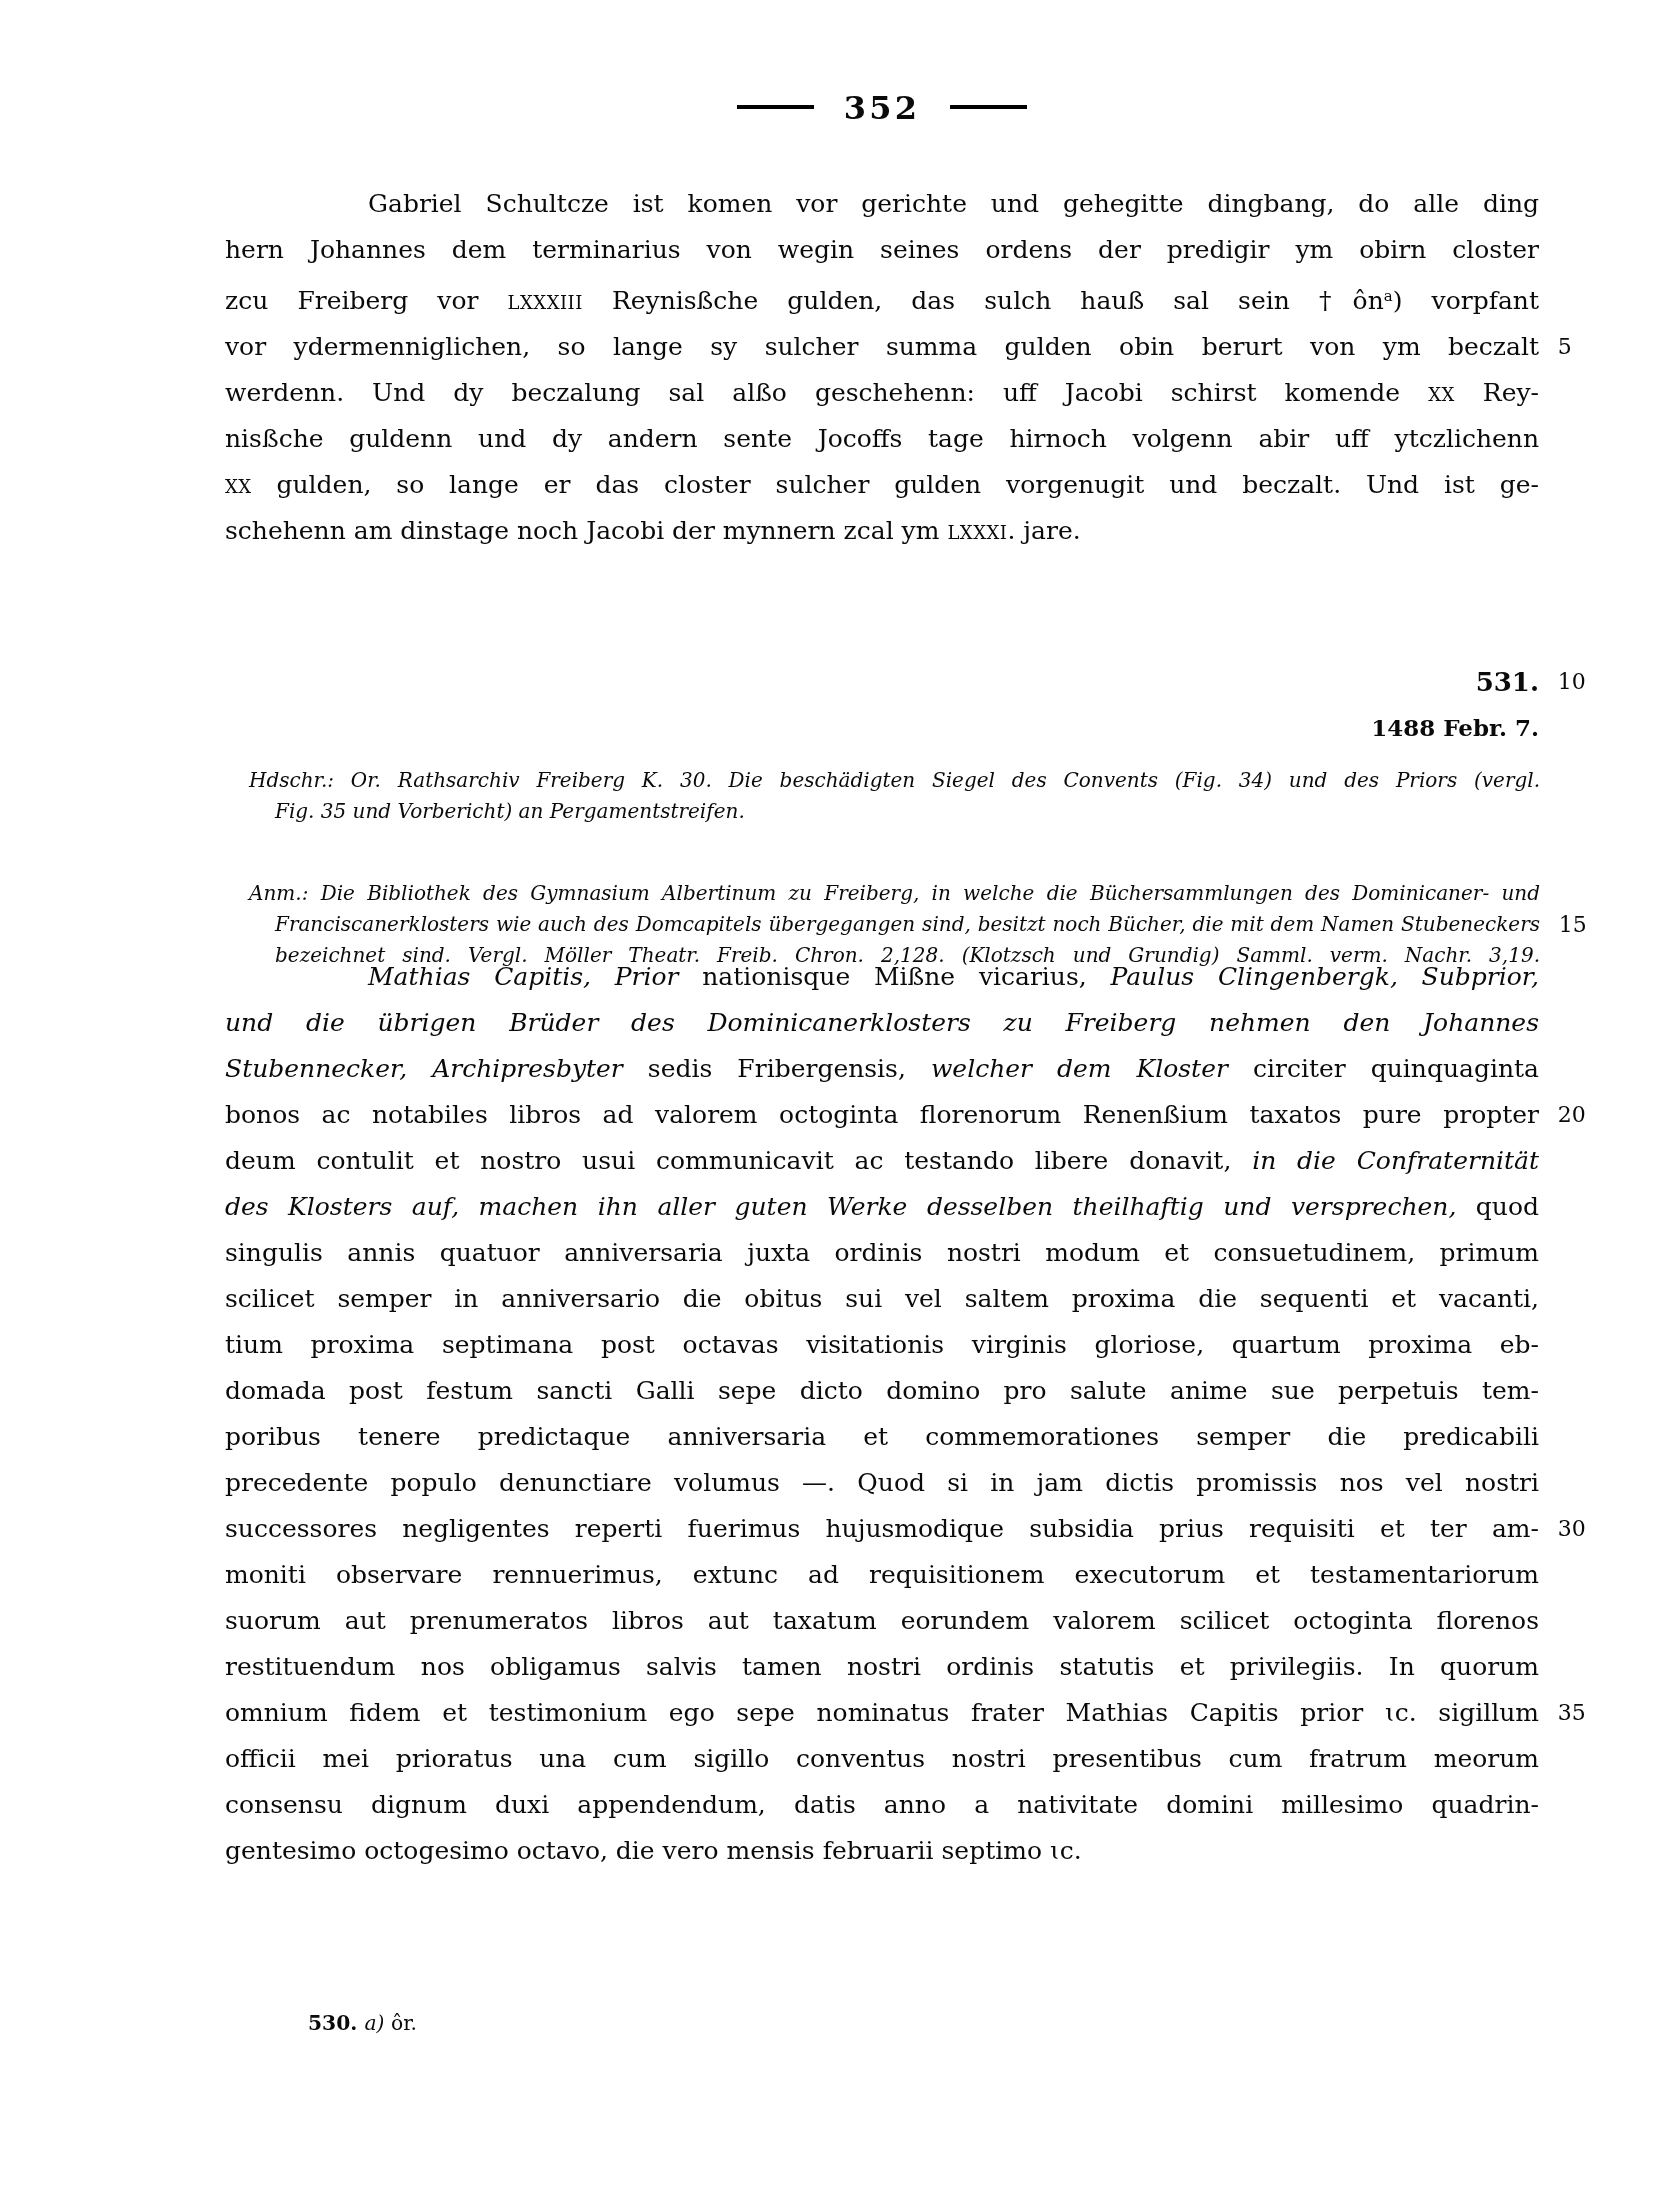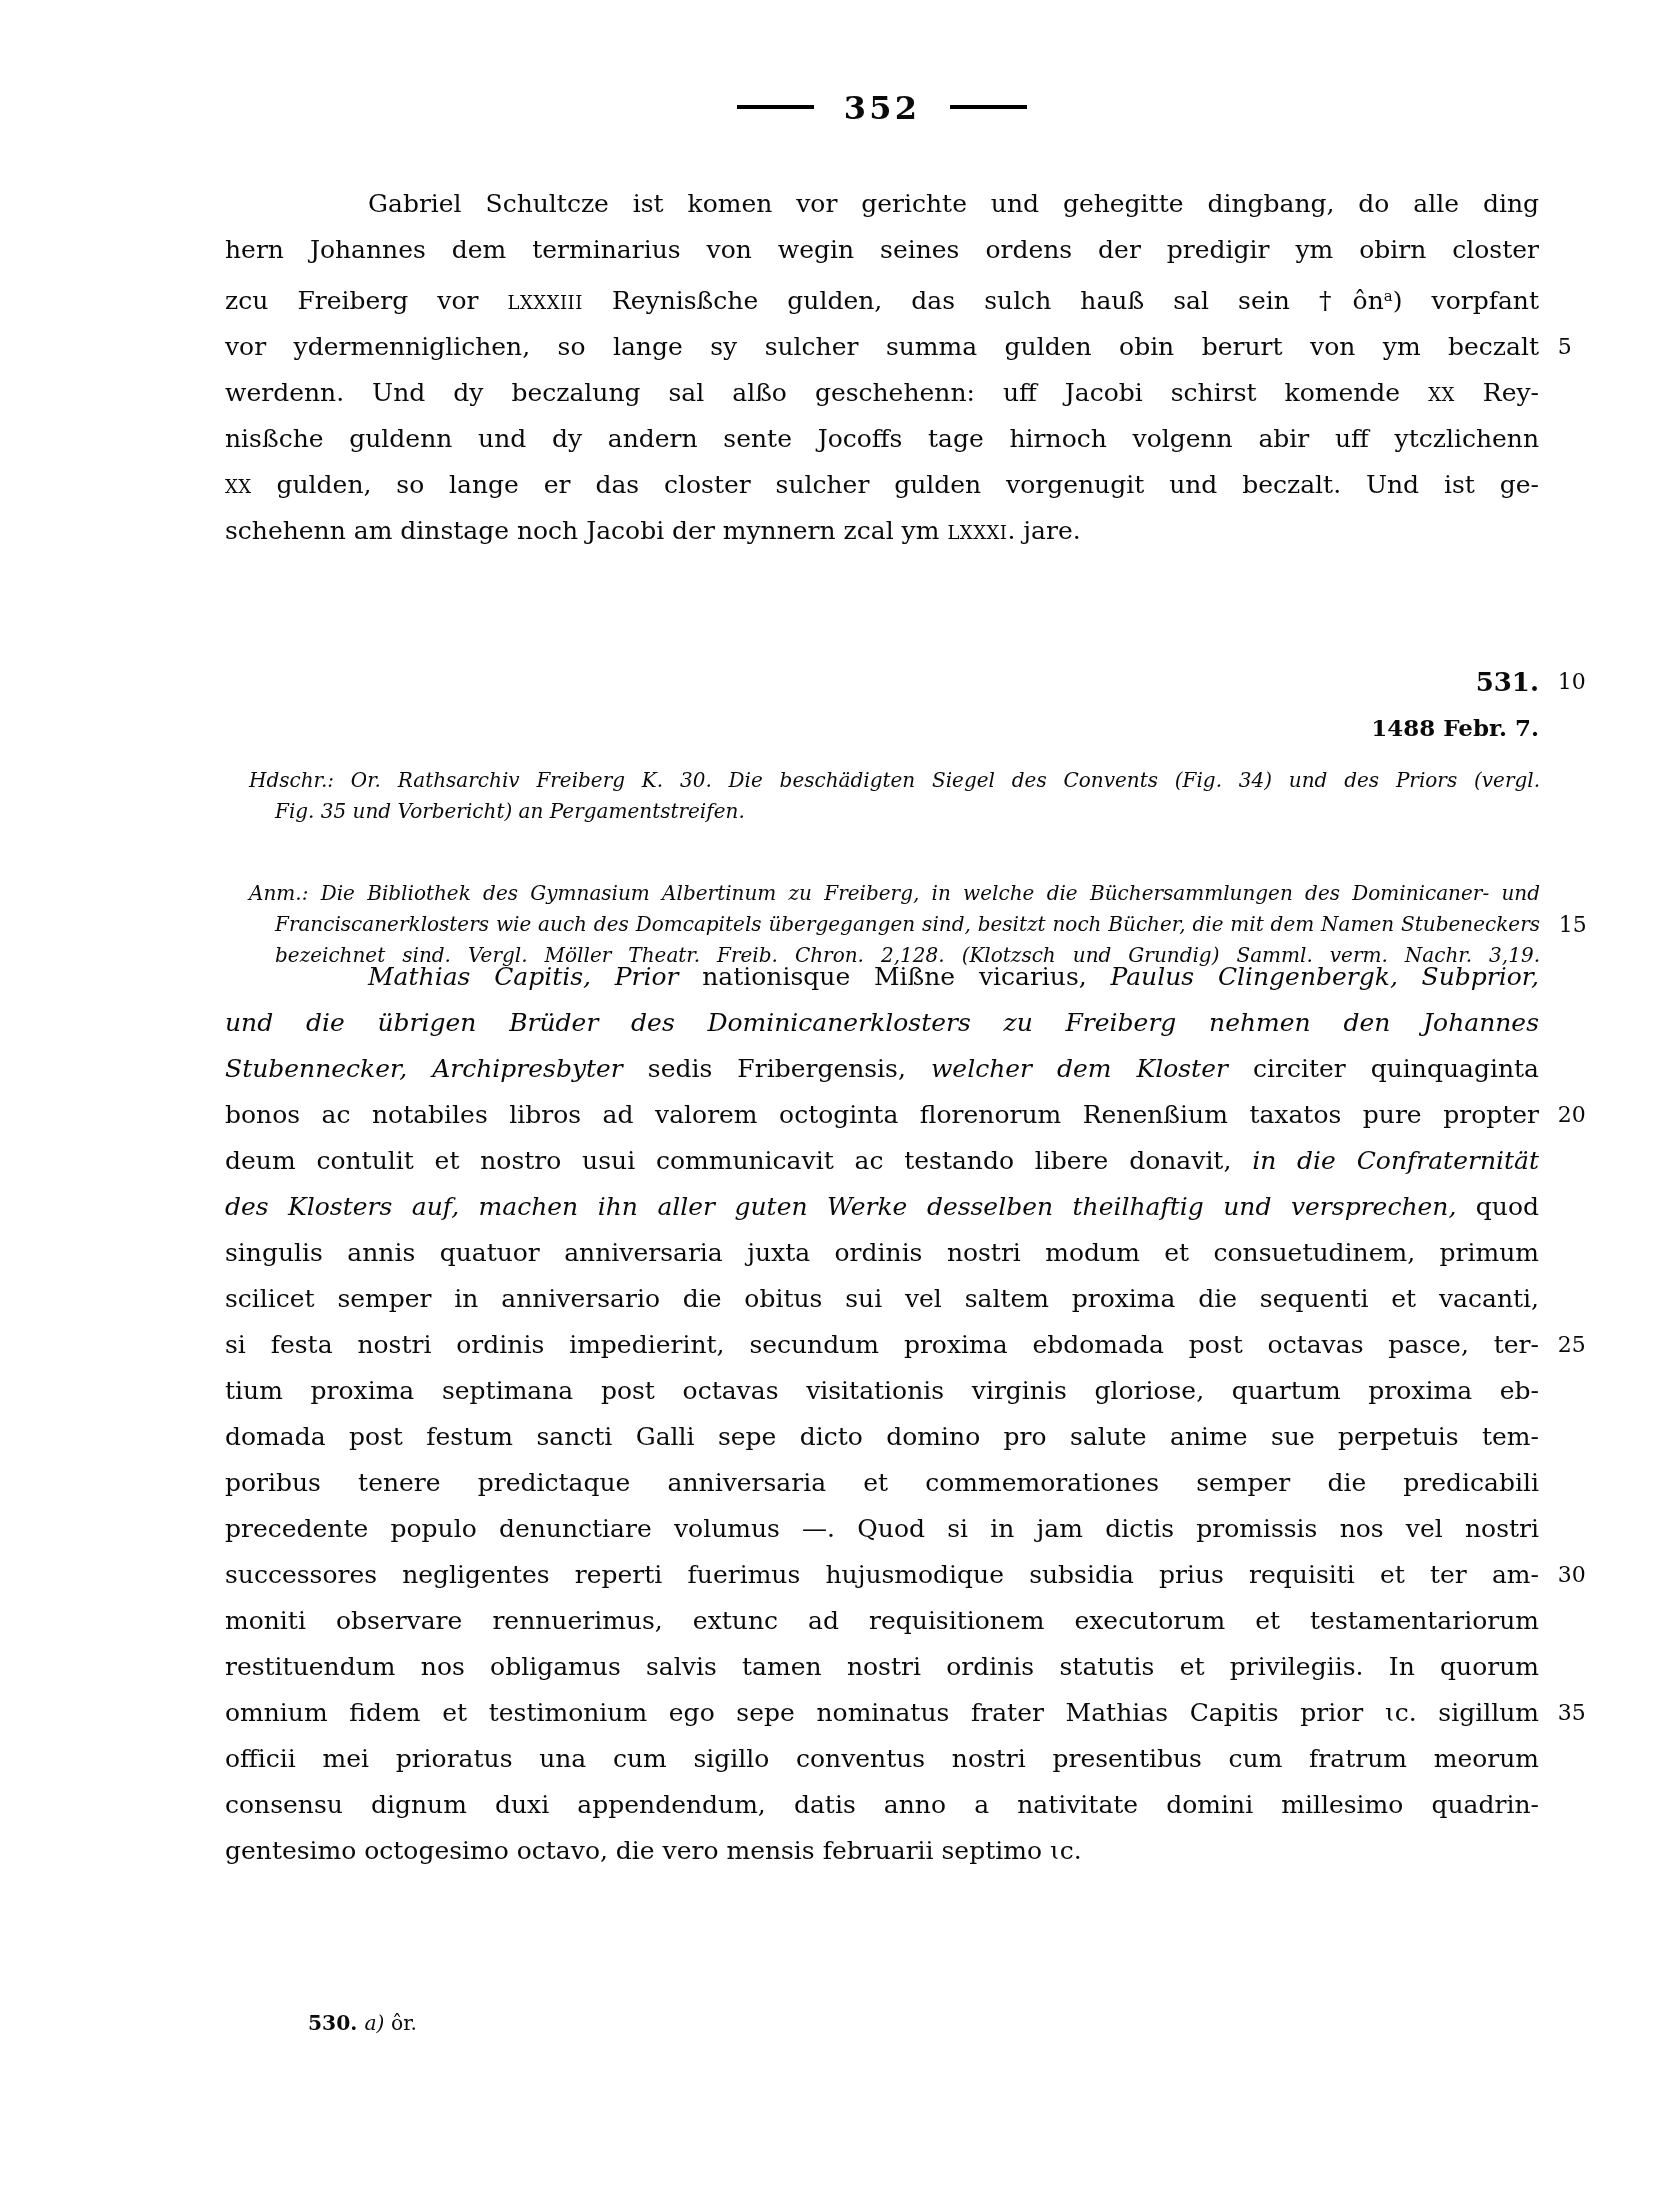--- a/index.html
+++ b/index.html
@@ -138,7 +138,6 @@
       <div class="tline"><span class="it">des Klosters auf, machen ihn aller guten Werke desselben theilhaftig und versprechen,</span><span> quod</span></div>
       <div class="tline"><span>singulis annis quatuor anniversaria juxta ordinis nostri modum et consuetudinem, primum</span></div>
       <div class="tline"><span>scilicet semper in anniversario die obitus sui vel saltem proxima die sequenti et vacanti,</span></div>
-      <div class="tline"><span>si festa nostri ordinis impedierint, secundum proxima ebdomada post octavas pasce, ter-</span><span class="mnum">25</span></div>
       <div class="tline"><span>tium proxima septimana post octavas visitationis virginis gloriose, quartum proxima eb-</span></div>
       <div class="tline"><span>domada post festum sancti Galli sepe dicto domino pro salute anime sue perpetuis tem-</span></div>
       <div class="tline"><span>poribus tenere predictaque anniversaria et commemorationes semper die predicabili</span></div>

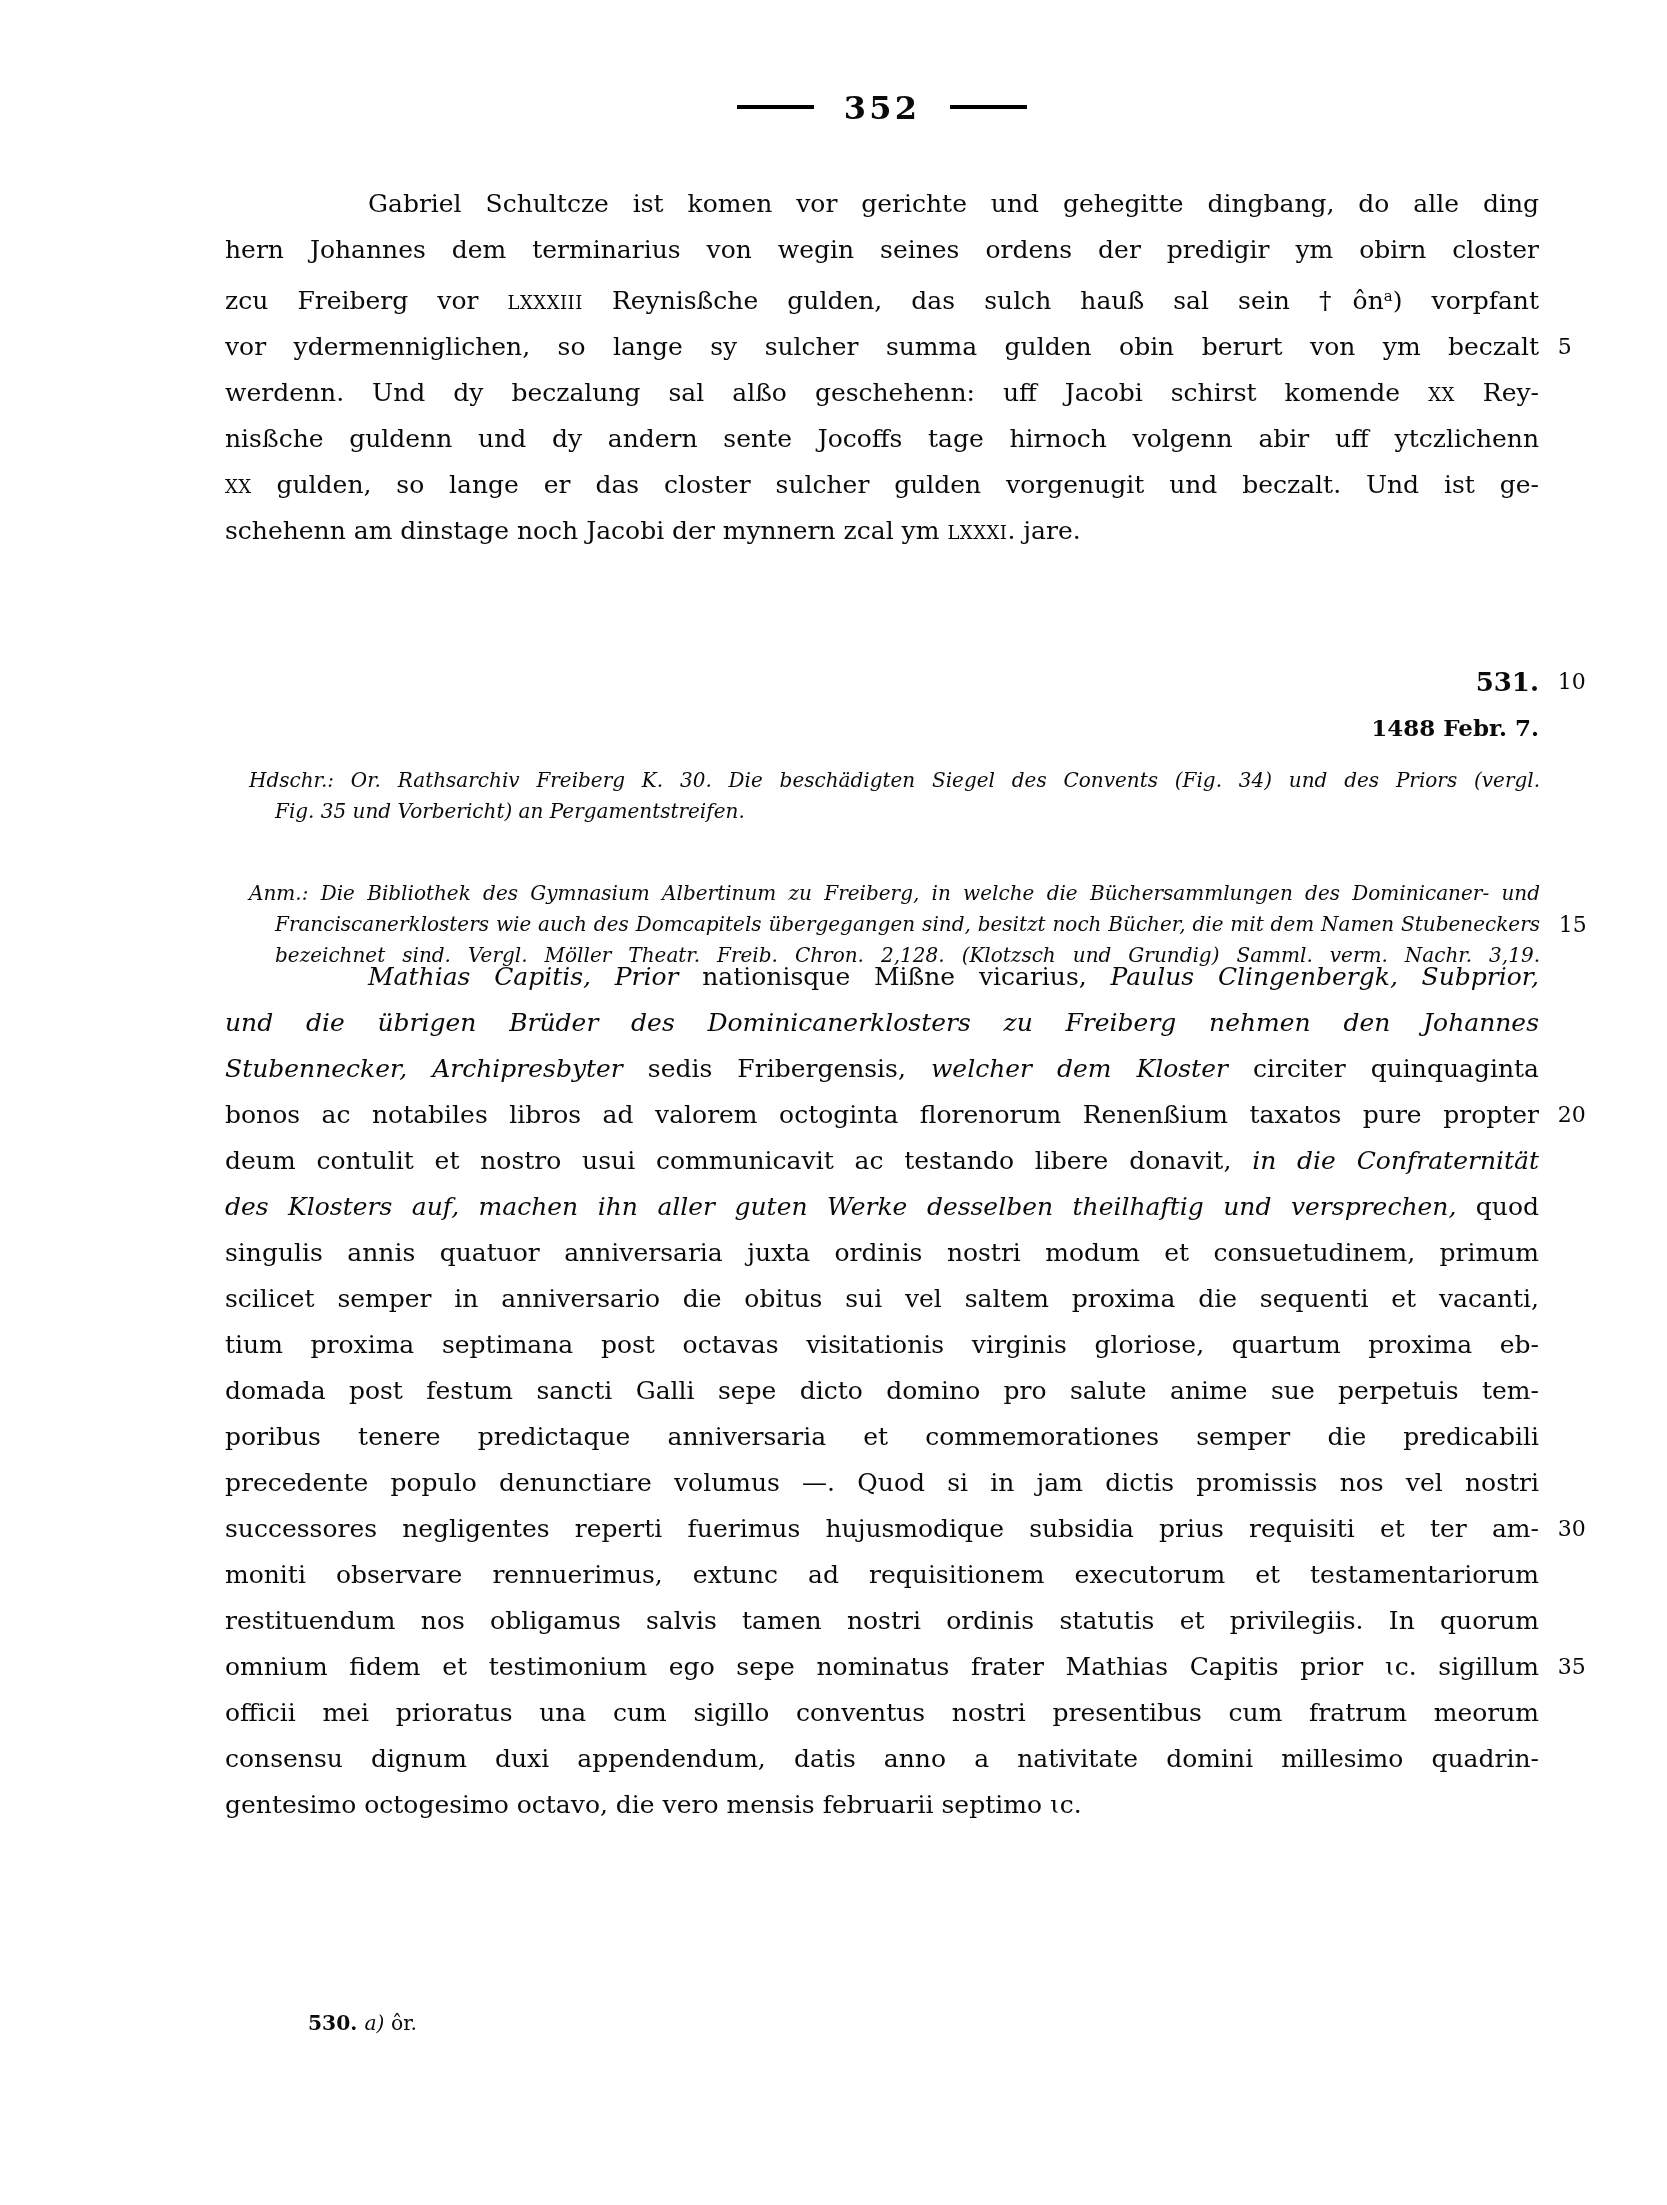--- a/index.html
+++ b/index.html
@@ -144,6 +144,7 @@
       <div class="tline"><span>precedente populo denunctiare volumus —. Quod si in jam dictis promissis nos vel nostri</span></div>
       <div class="tline"><span>successores negligentes reperti fuerimus hujusmodique subsidia prius requisiti et ter am-</span><span class="mnum">30</span></div>
       <div class="tline"><span>moniti observare rennuerimus, extunc ad requisitionem executorum et testamentariorum</span></div>
+      <div class="tline"><span>suorum aut prenumeratos libros aut taxatum eorundem valorem scilicet octoginta florenos</span></div>
       <div class="tline"><span>restituendum nos obligamus salvis tamen nostri ordinis statutis et privilegiis. In quorum</span></div>
       <div class="tline"><span>omnium fidem et testimonium ego sepe nominatus frater Mathias Capitis prior ɩc. sigillum</span><span class="mnum">35</span></div>
       <div class="tline"><span>officii mei prioratus una cum sigillo conventus nostri presentibus cum fratrum meorum</span></div>

